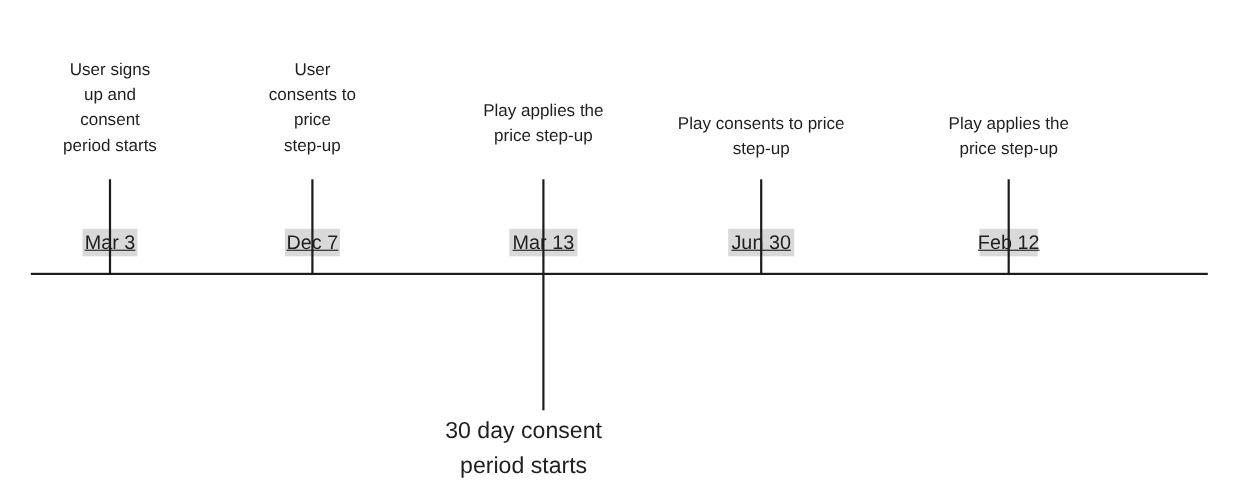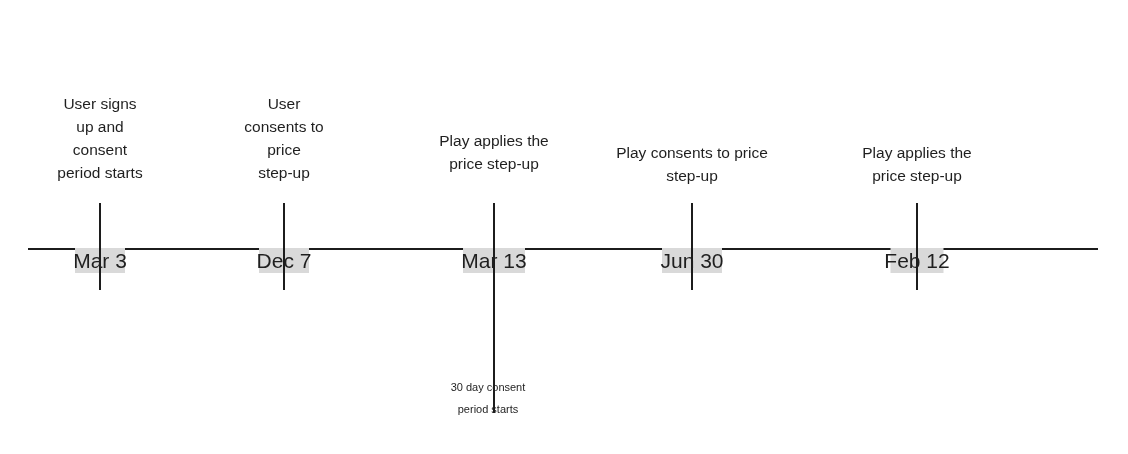--- a/index.html
+++ b/index.html
@@ -27,7 +27,7 @@
 
   
   .event { position: absolute; left: 0; top: 0; }
-  .event > div { position: absolute; transform: translateX(-50%); left: var(--x); margin-top: 40px; }
+  .event > div { position: absolute; transform: translateX(-50%); left: var(--x); }
 
   .event-label {
     text-align: center;

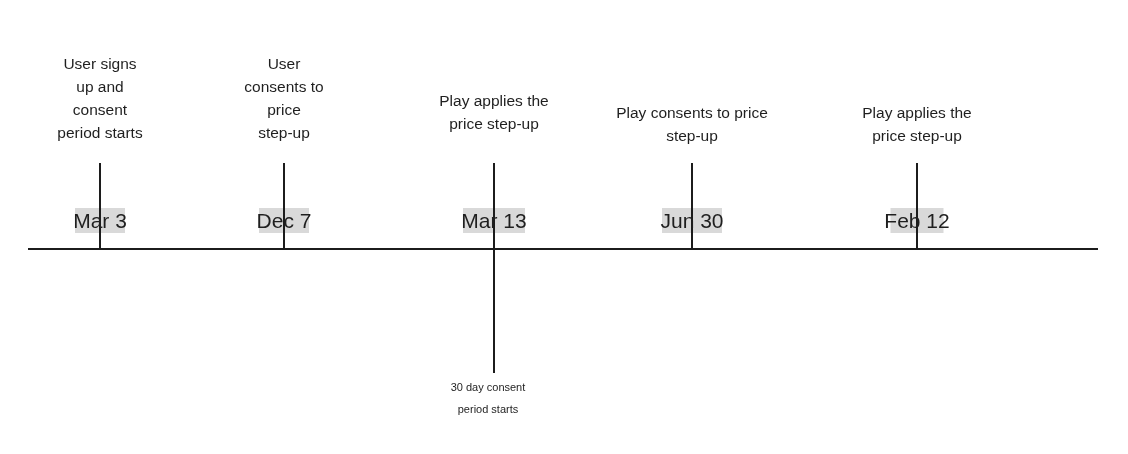--- a/index.html
+++ b/index.html
@@ -54,10 +54,11 @@
     top: 208px;
     height: 25px;
     line-height: 25px;
-    font-size: 21px;
+    font-size: 18px;
     text-align: center;
     white-space: nowrap;
     z-index: 3;
+    text-decoration: underline;
   }
 
   

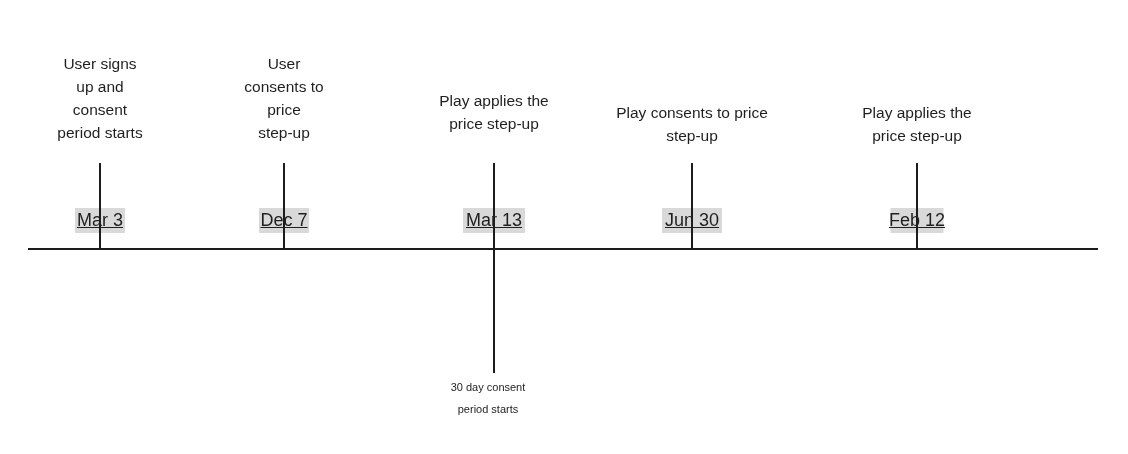--- a/index.html
+++ b/index.html
@@ -80,12 +80,12 @@
 
   .footnote {
     position: absolute;
-    left: 488px;
+    left: 476px;
     top: 376px;
     transform: translateX(-50%);
     text-align: center;
-    font-size: 11px;
-    line-height: 22px;
+    font-size: 21px;
+    line-height: 32px;
     white-space: pre-line;
   }
 </style>

